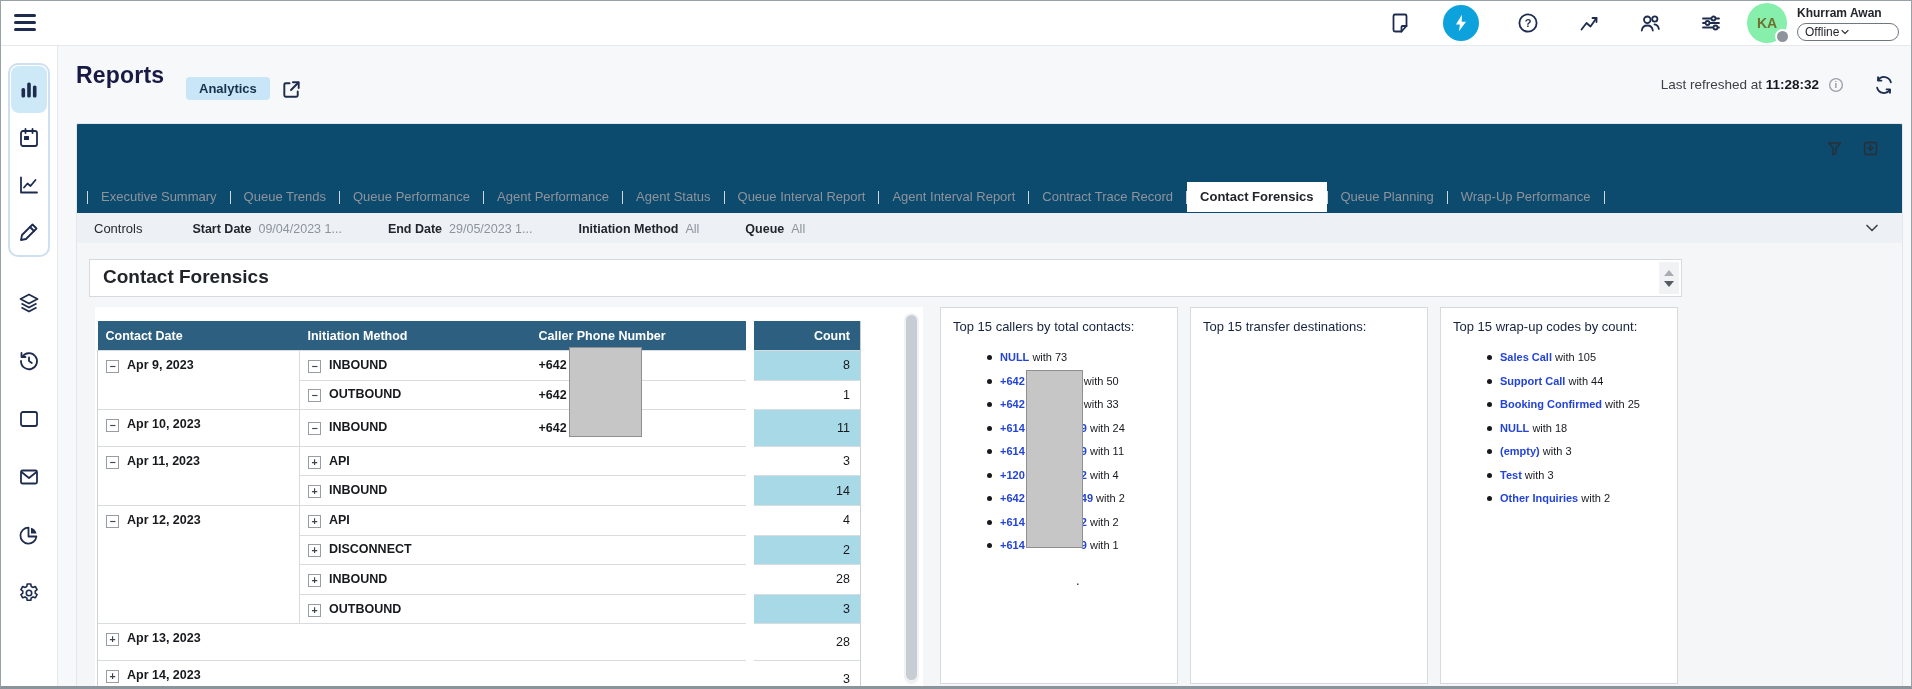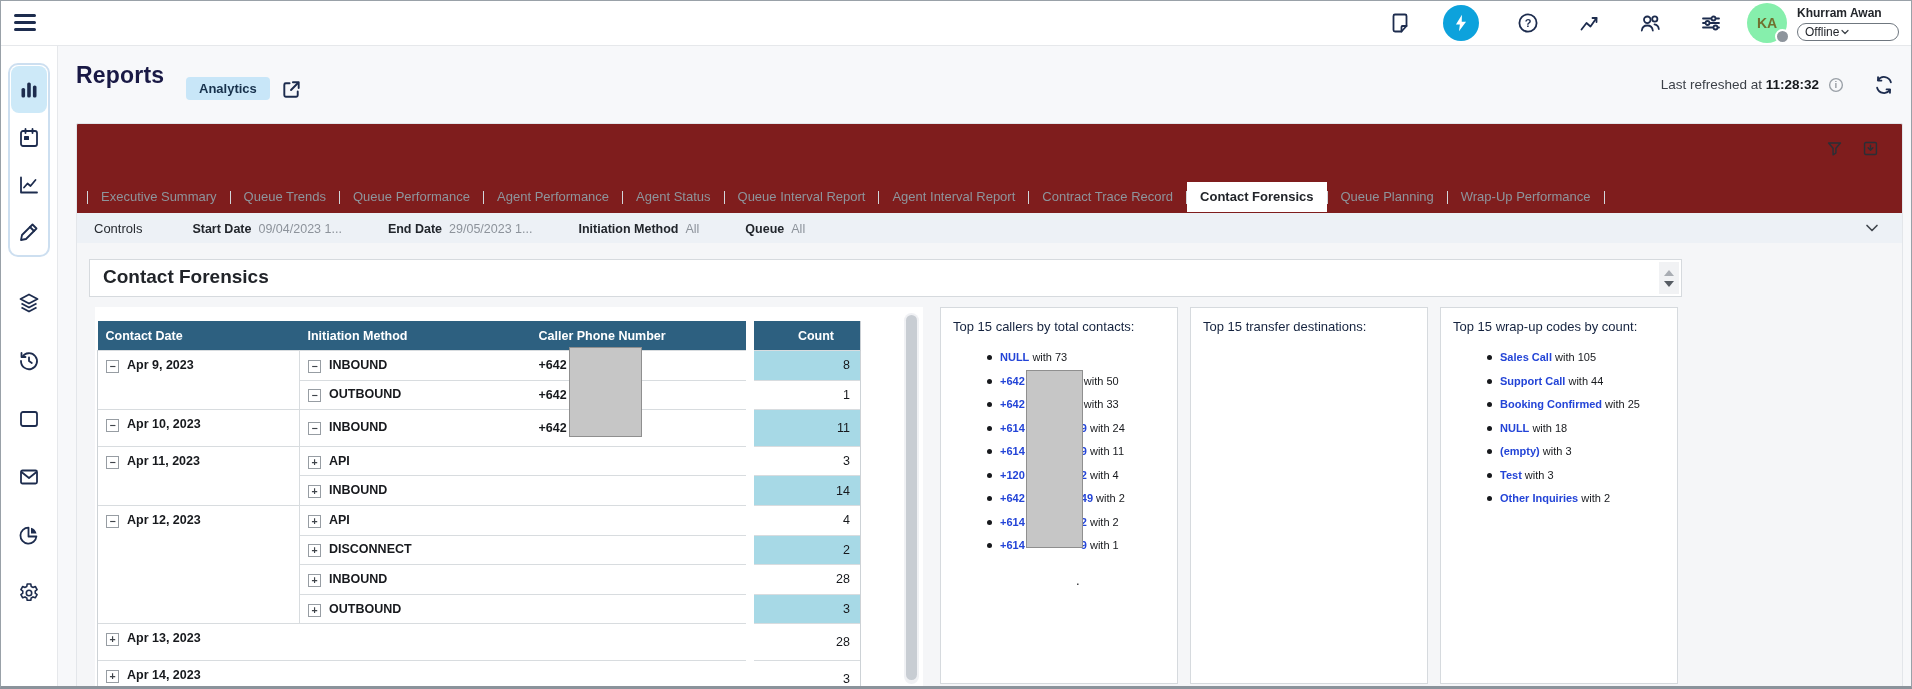--- a/index.html
+++ b/index.html
@@ -39,7 +39,7 @@
   .info-ic{margin-left:8px;cursor:pointer}
   .refresh-ic{margin-left:28px;cursor:pointer}
   
-  .card{position:absolute;left:18px;right:8px;top:77px;bottom:-2px;background:#7f1d1d;border:1px solid #e3e6ea;border-radius:2px}
+  .card{position:absolute;left:18px;right:8px;top:77px;bottom:-2px;background:#0c4a6e;border:1px solid #e3e6ea;border-radius:2px}
   .card-icons{position:absolute;top:15px;right:22px;display:flex;gap:17px}
   .card-icons>div{cursor:pointer}
   .tabs{position:absolute;left:10px;top:58px;height:30px;display:flex;align-items:center}

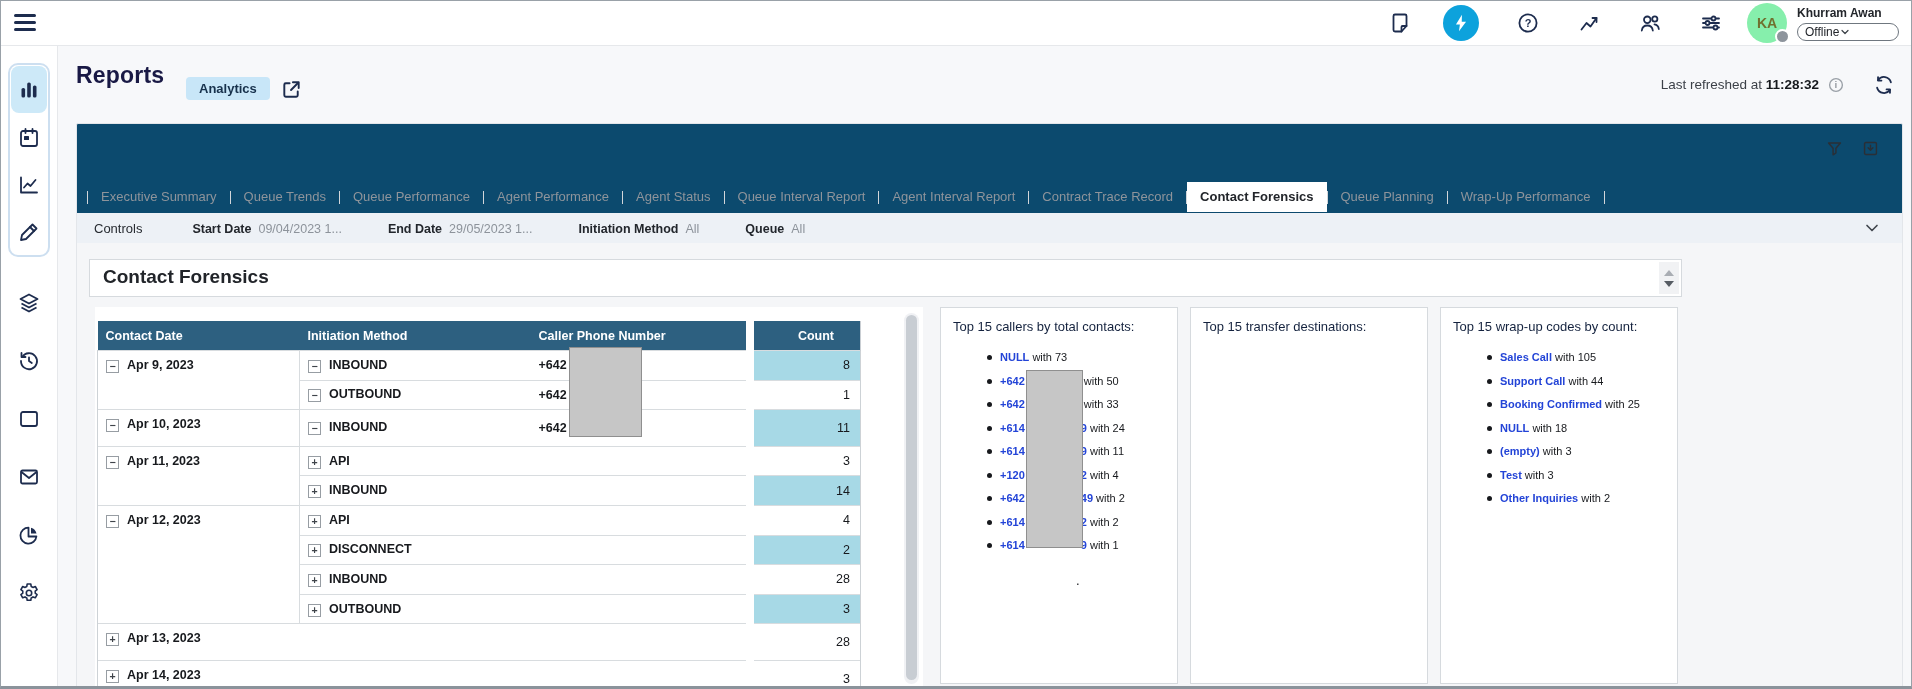--- a/index.html
+++ b/index.html
@@ -63,7 +63,7 @@
   .table-wrap{position:absolute;left:18px;top:64px;width:828px;bottom:0;background:#fff}
   table{border-collapse:collapse;table-layout:fixed;margin:14px 0 0 2px;font-size:12.5px}
   th{background:#2d6080;color:#fff;height:29px;text-align:left;padding:0 8px;font-size:12.5px}
-  th.count{text-align:right;padding-right:26px;border-right:1px solid #c9ced3}
+  th.count{text-align:right;padding-right:10px;border-right:1px solid #c9ced3}
   th.spacer,td.spacer{background:#fff;border:none;padding:0}
   td{height:28.6px;padding:0 8px;border-top:1px solid #d8dcdf;color:#17191d;vertical-align:middle}
   td.date{font-weight:bold;border-right:1px solid #d8dcdf;border-left:1px solid #cdd2d6;vertical-align:top;padding-top:7px}

